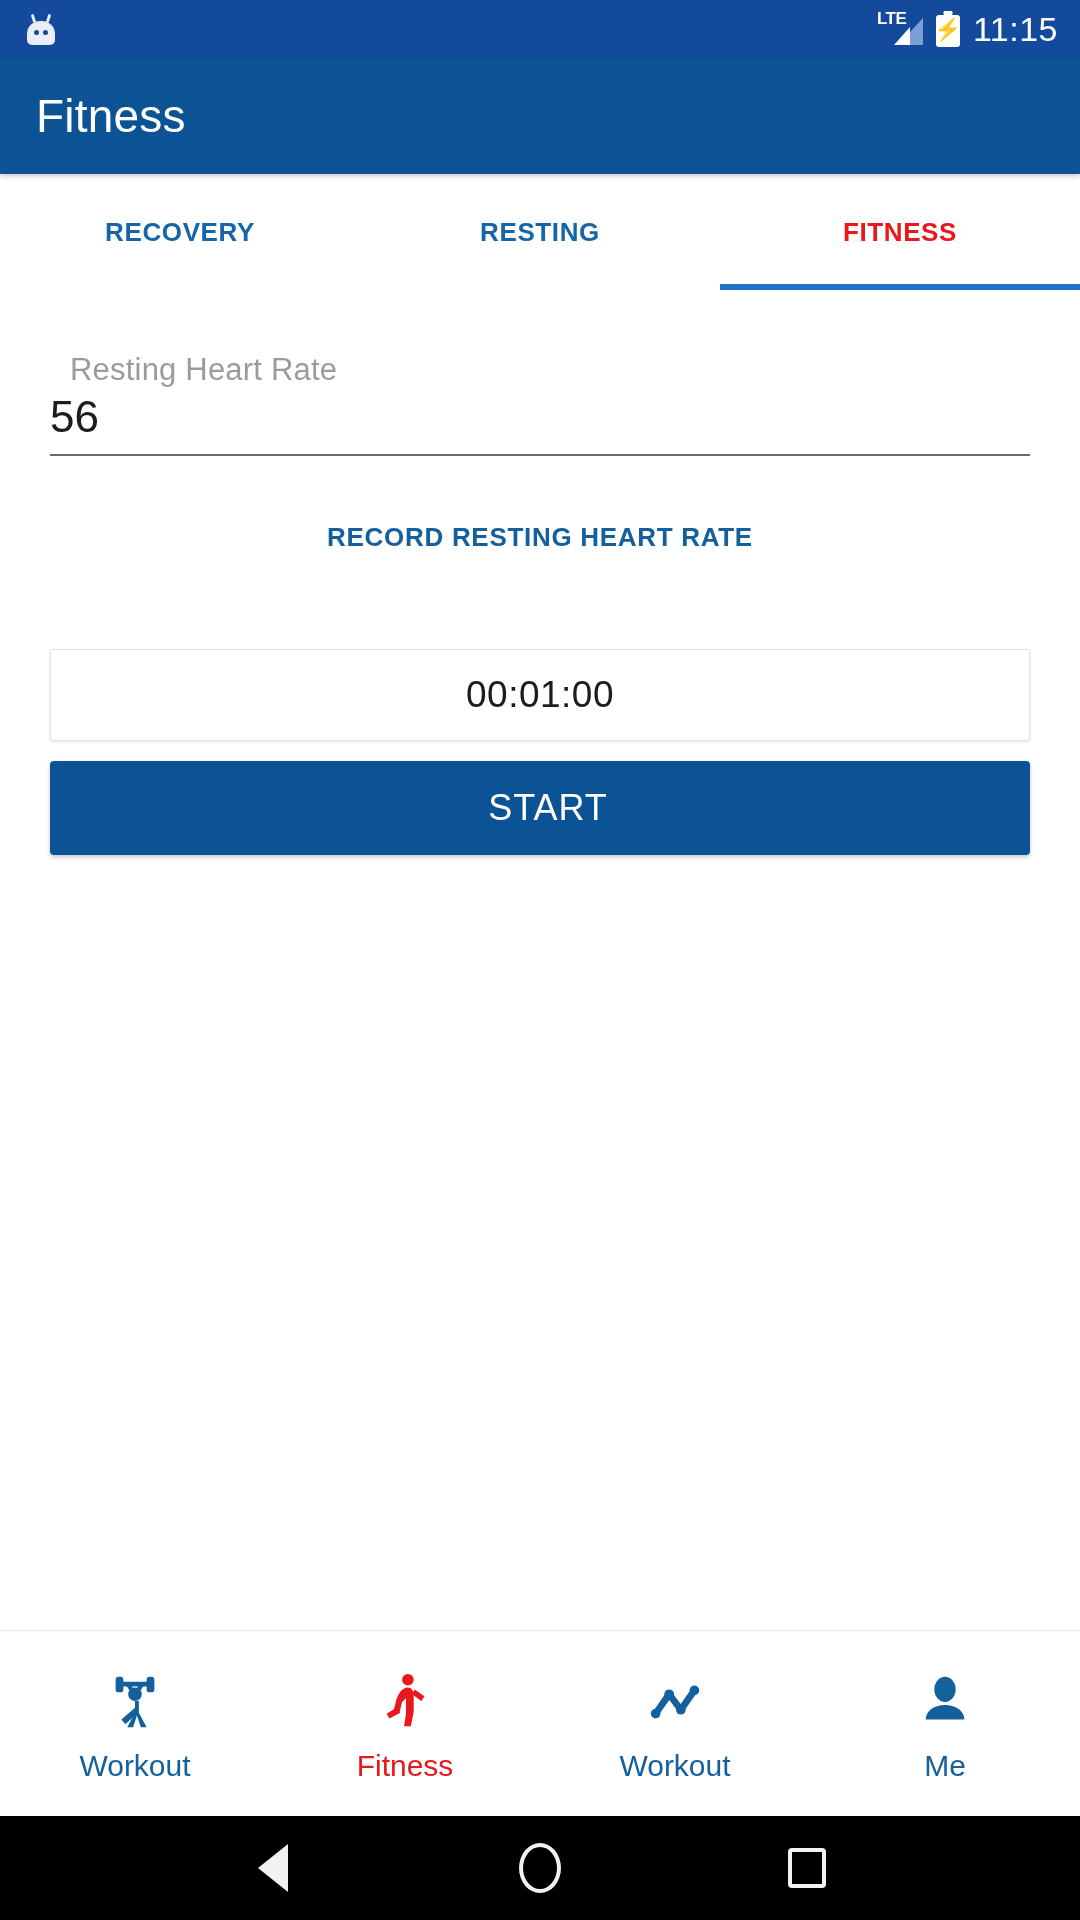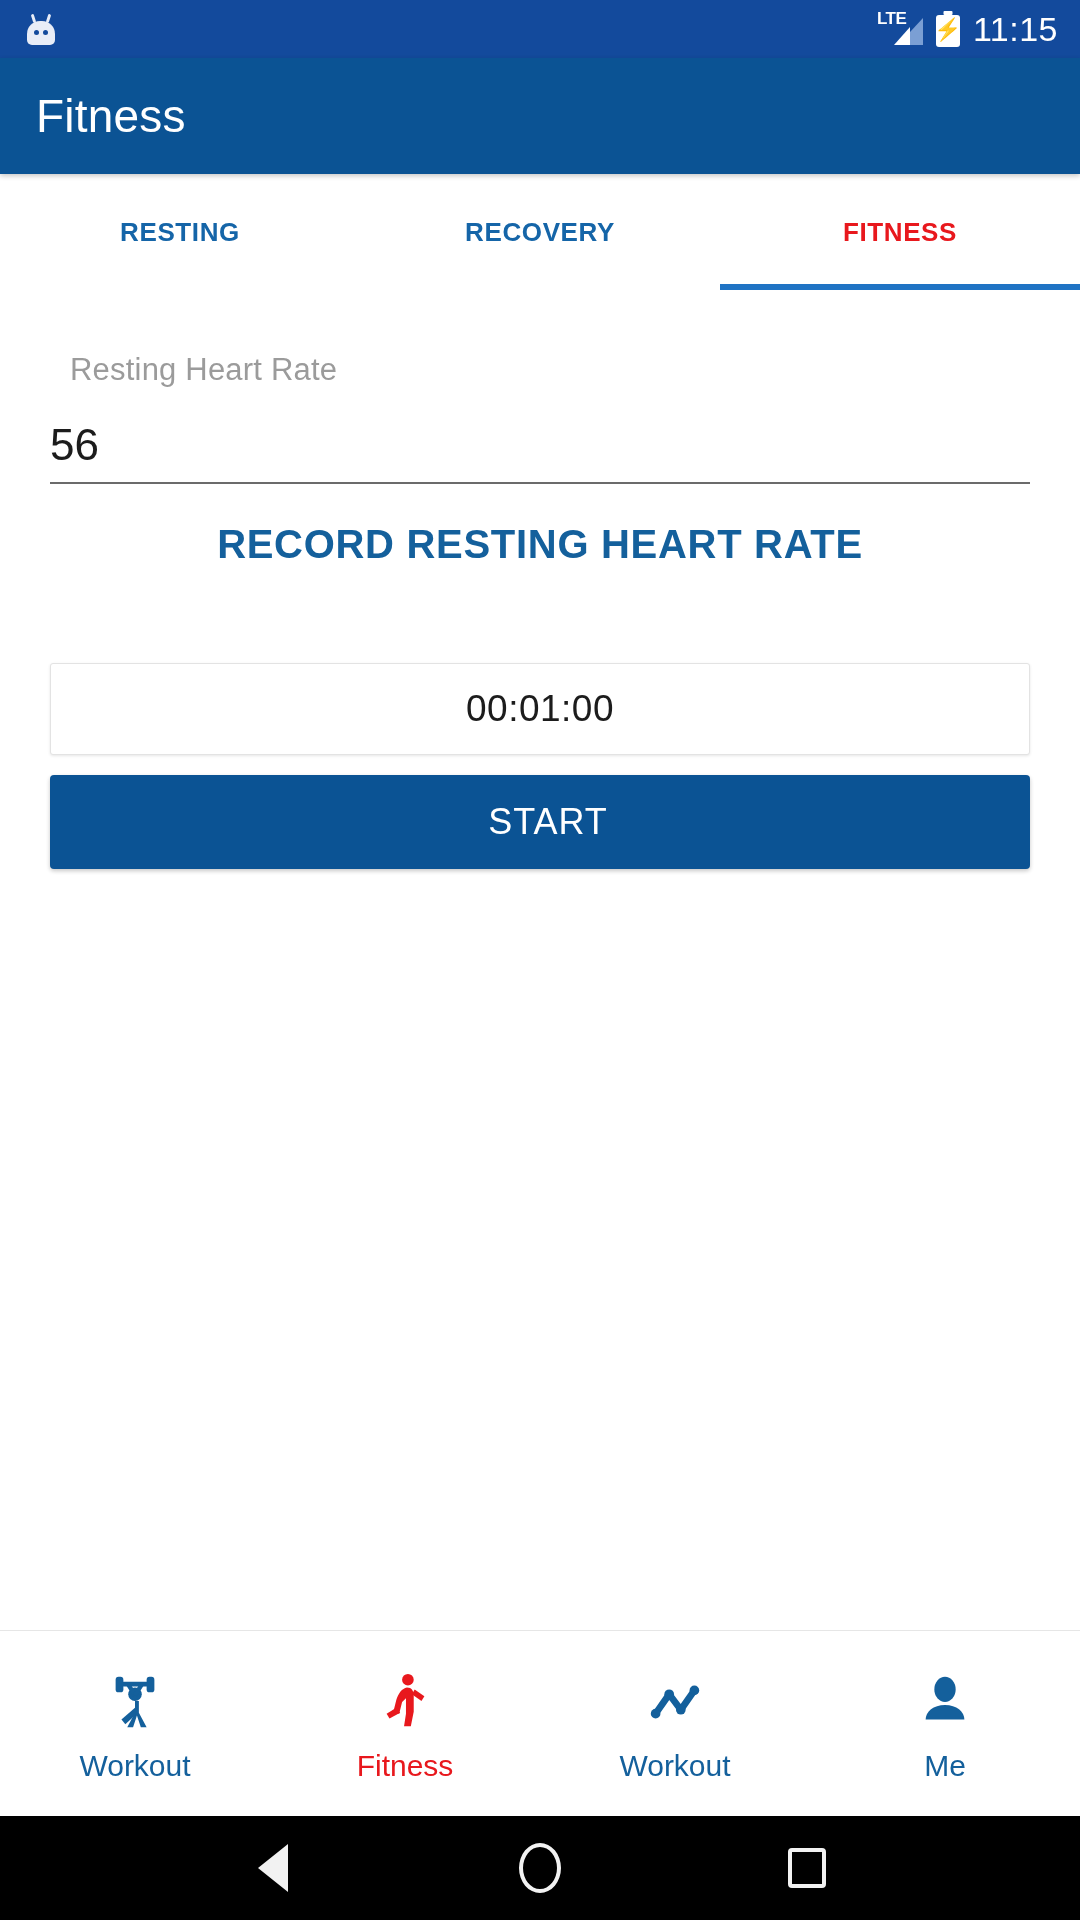--- a/index.html
+++ b/index.html
@@ -190,8 +190,8 @@
   </div>
 
   <div class="tab-bar">
+    <div class="tab">RECOVERY</div>
     <div class="tab">RESTING</div>
-    <div class="tab">RECOVERY</div>
     <div class="tab active">FITNESS</div>
     <div class="tab-indicator"></div>
   </div>

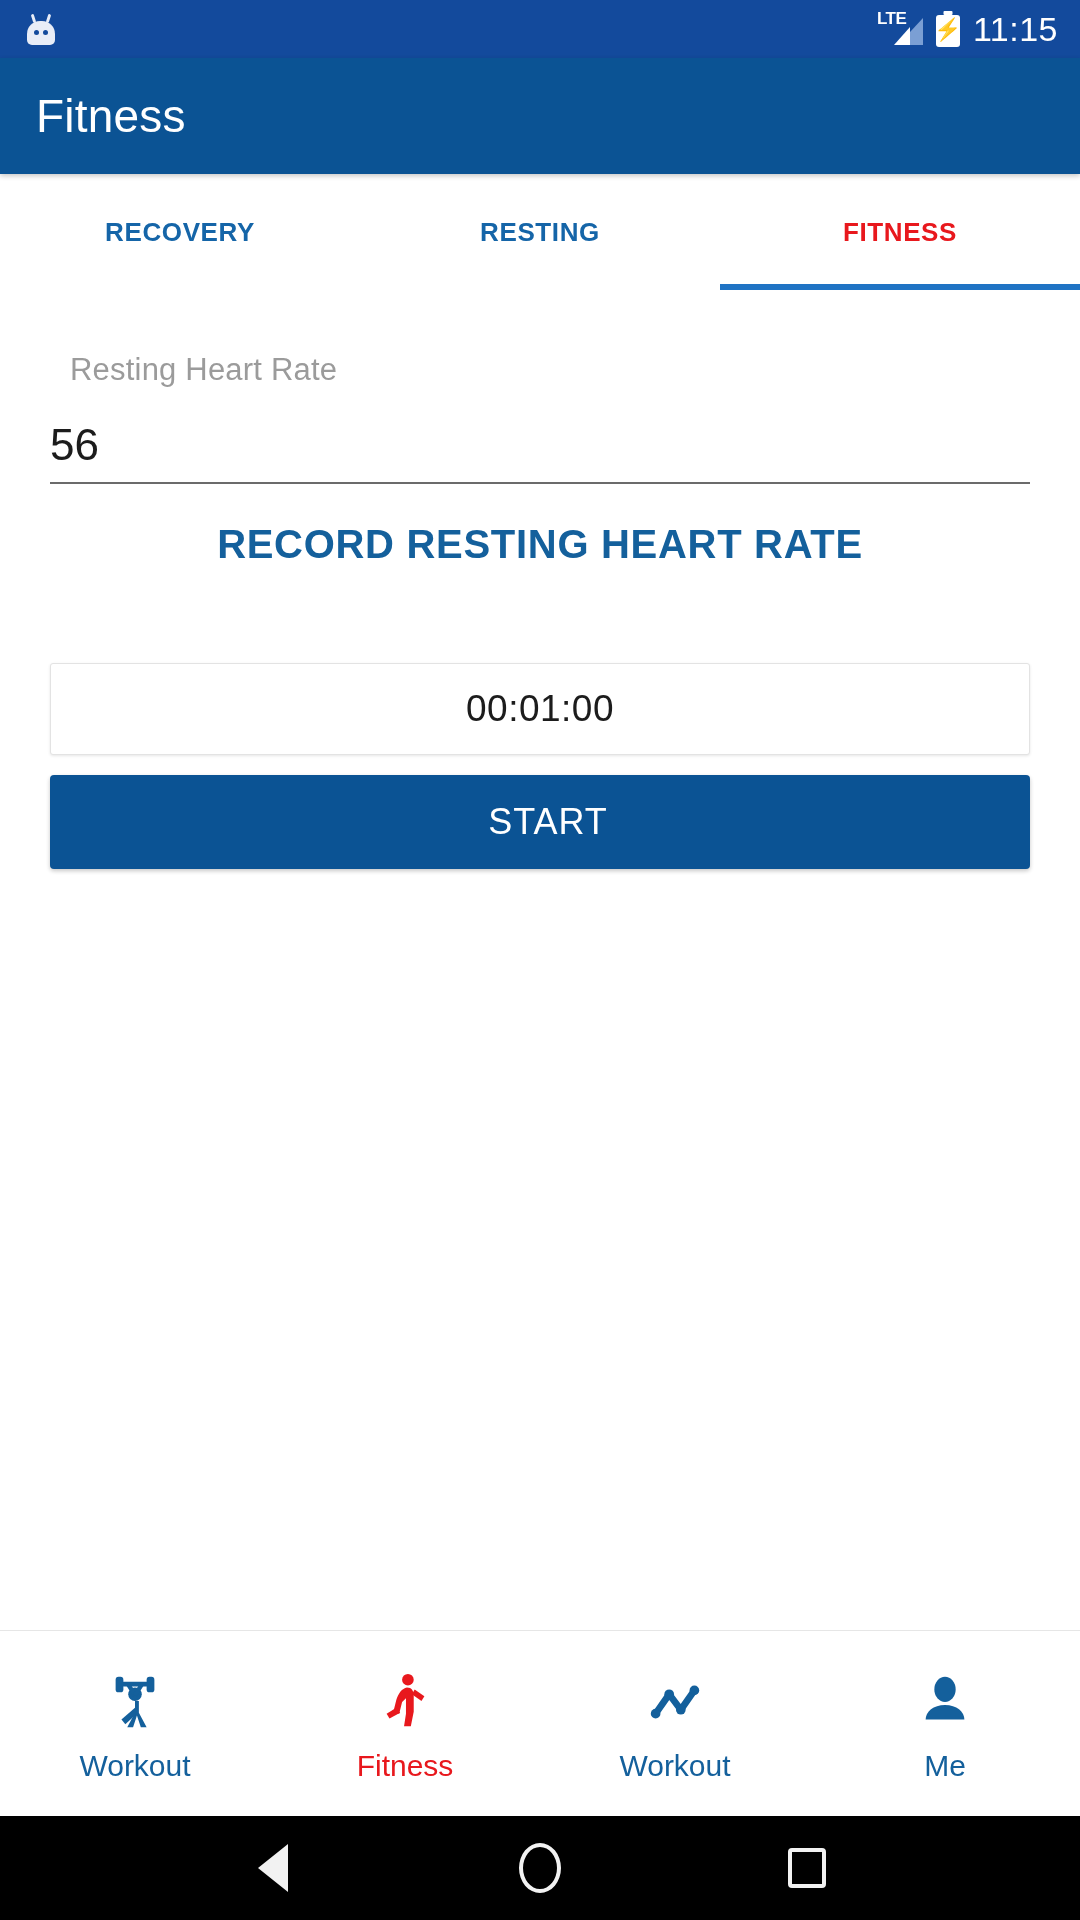--- a/index.html
+++ b/index.html
@@ -93,7 +93,7 @@
     color:#9b9b9b; font-size:31px; margin-top:62px; letter-spacing:0.2px;margin-left:20px;
   }
   .field-input-row {
-    margin-top:32px; border-bottom:2px solid #6b6b6b; padding-bottom:12px;
+    margin-top:4px; border-bottom:2px solid #6b6b6b; padding-bottom:12px;
   }
   .field-value {
     color:#1c1c1c; font-size:44px; font-weight:400; background:transparent;

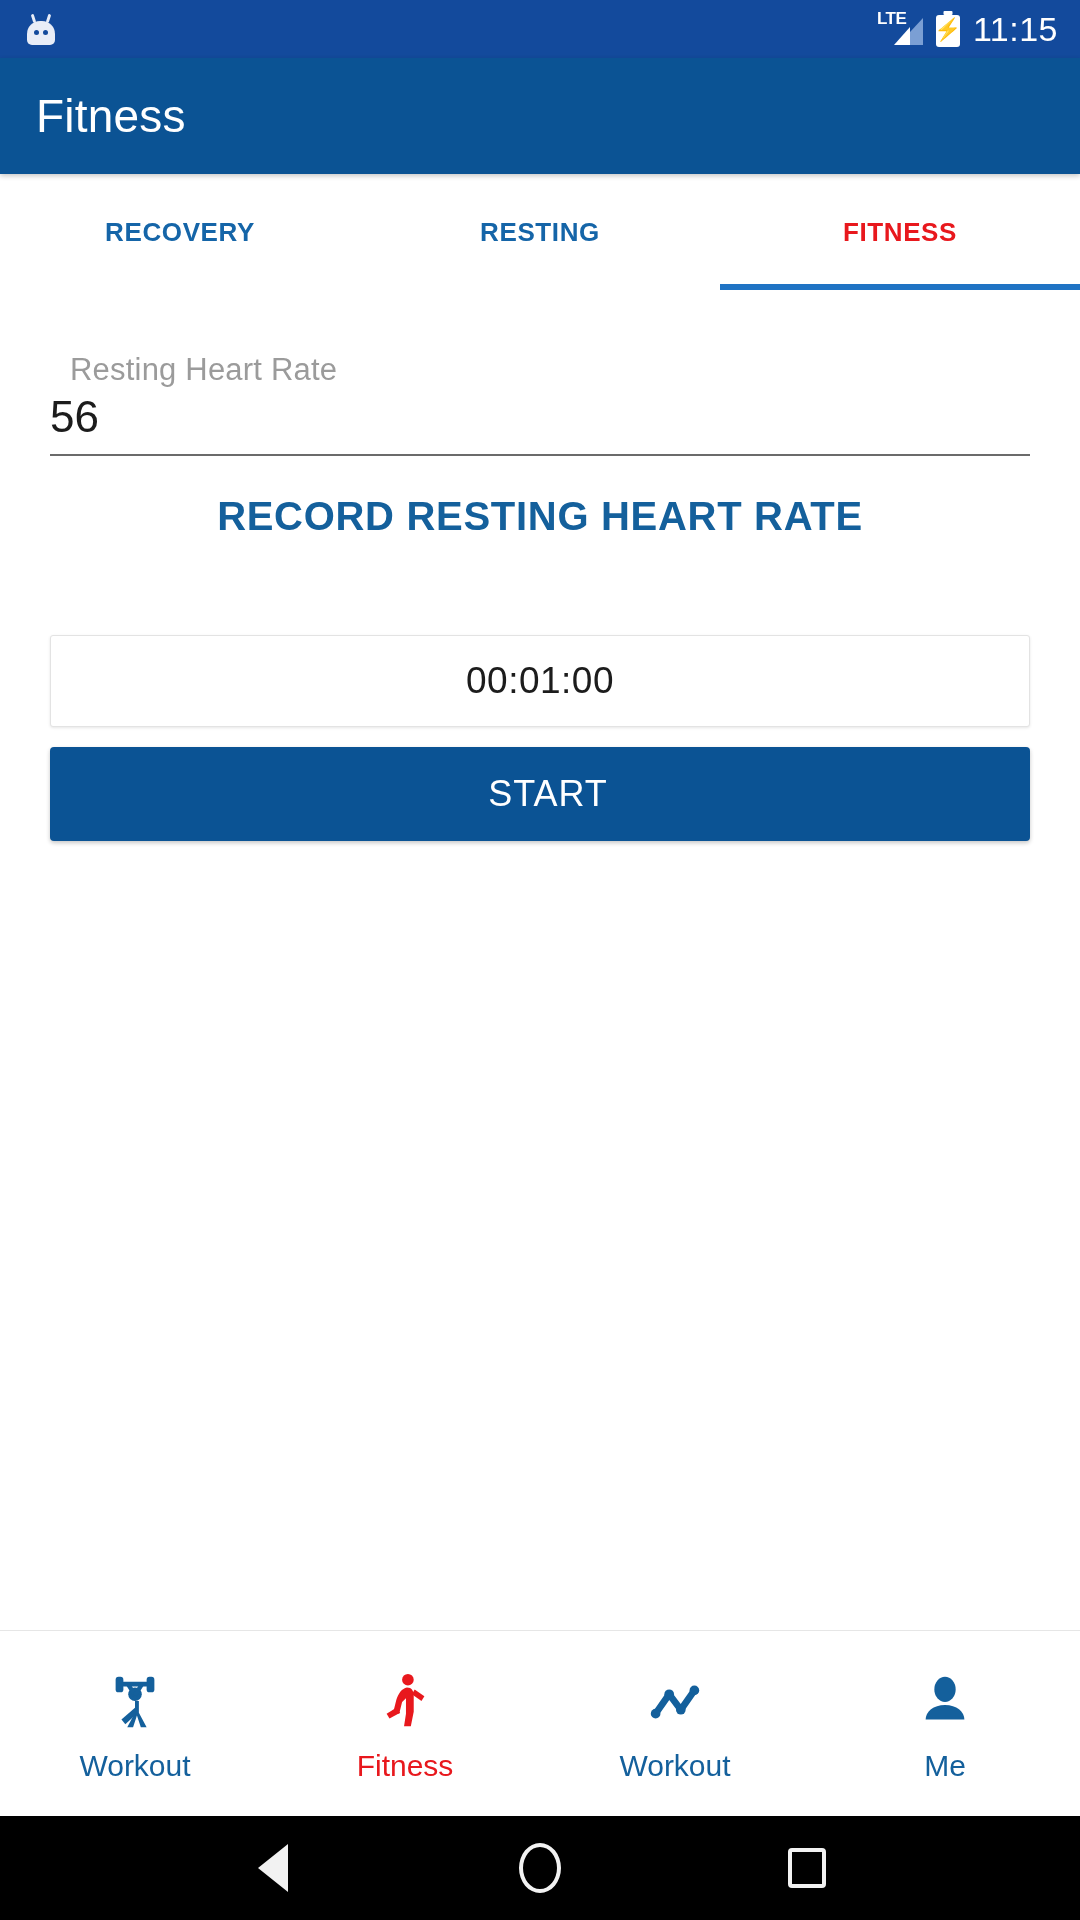--- a/index.html
+++ b/index.html
@@ -102,8 +102,8 @@
   }
 
   .record-link {
-    display:block; width:100%; text-align:center; margin-top:30px;
-    color:#14609c; font-size:40px; font-weight:700; letter-spacing:0.7px;
+    display:block; width:100%; text-align:center; margin-top:58px;
+    color:#14609c; font-size:26px; font-weight:700; letter-spacing:0.7px;
     background:transparent; border:none; font-family:"Liberation Sans", sans-serif;
     cursor:pointer; padding:8px 0;
   }

